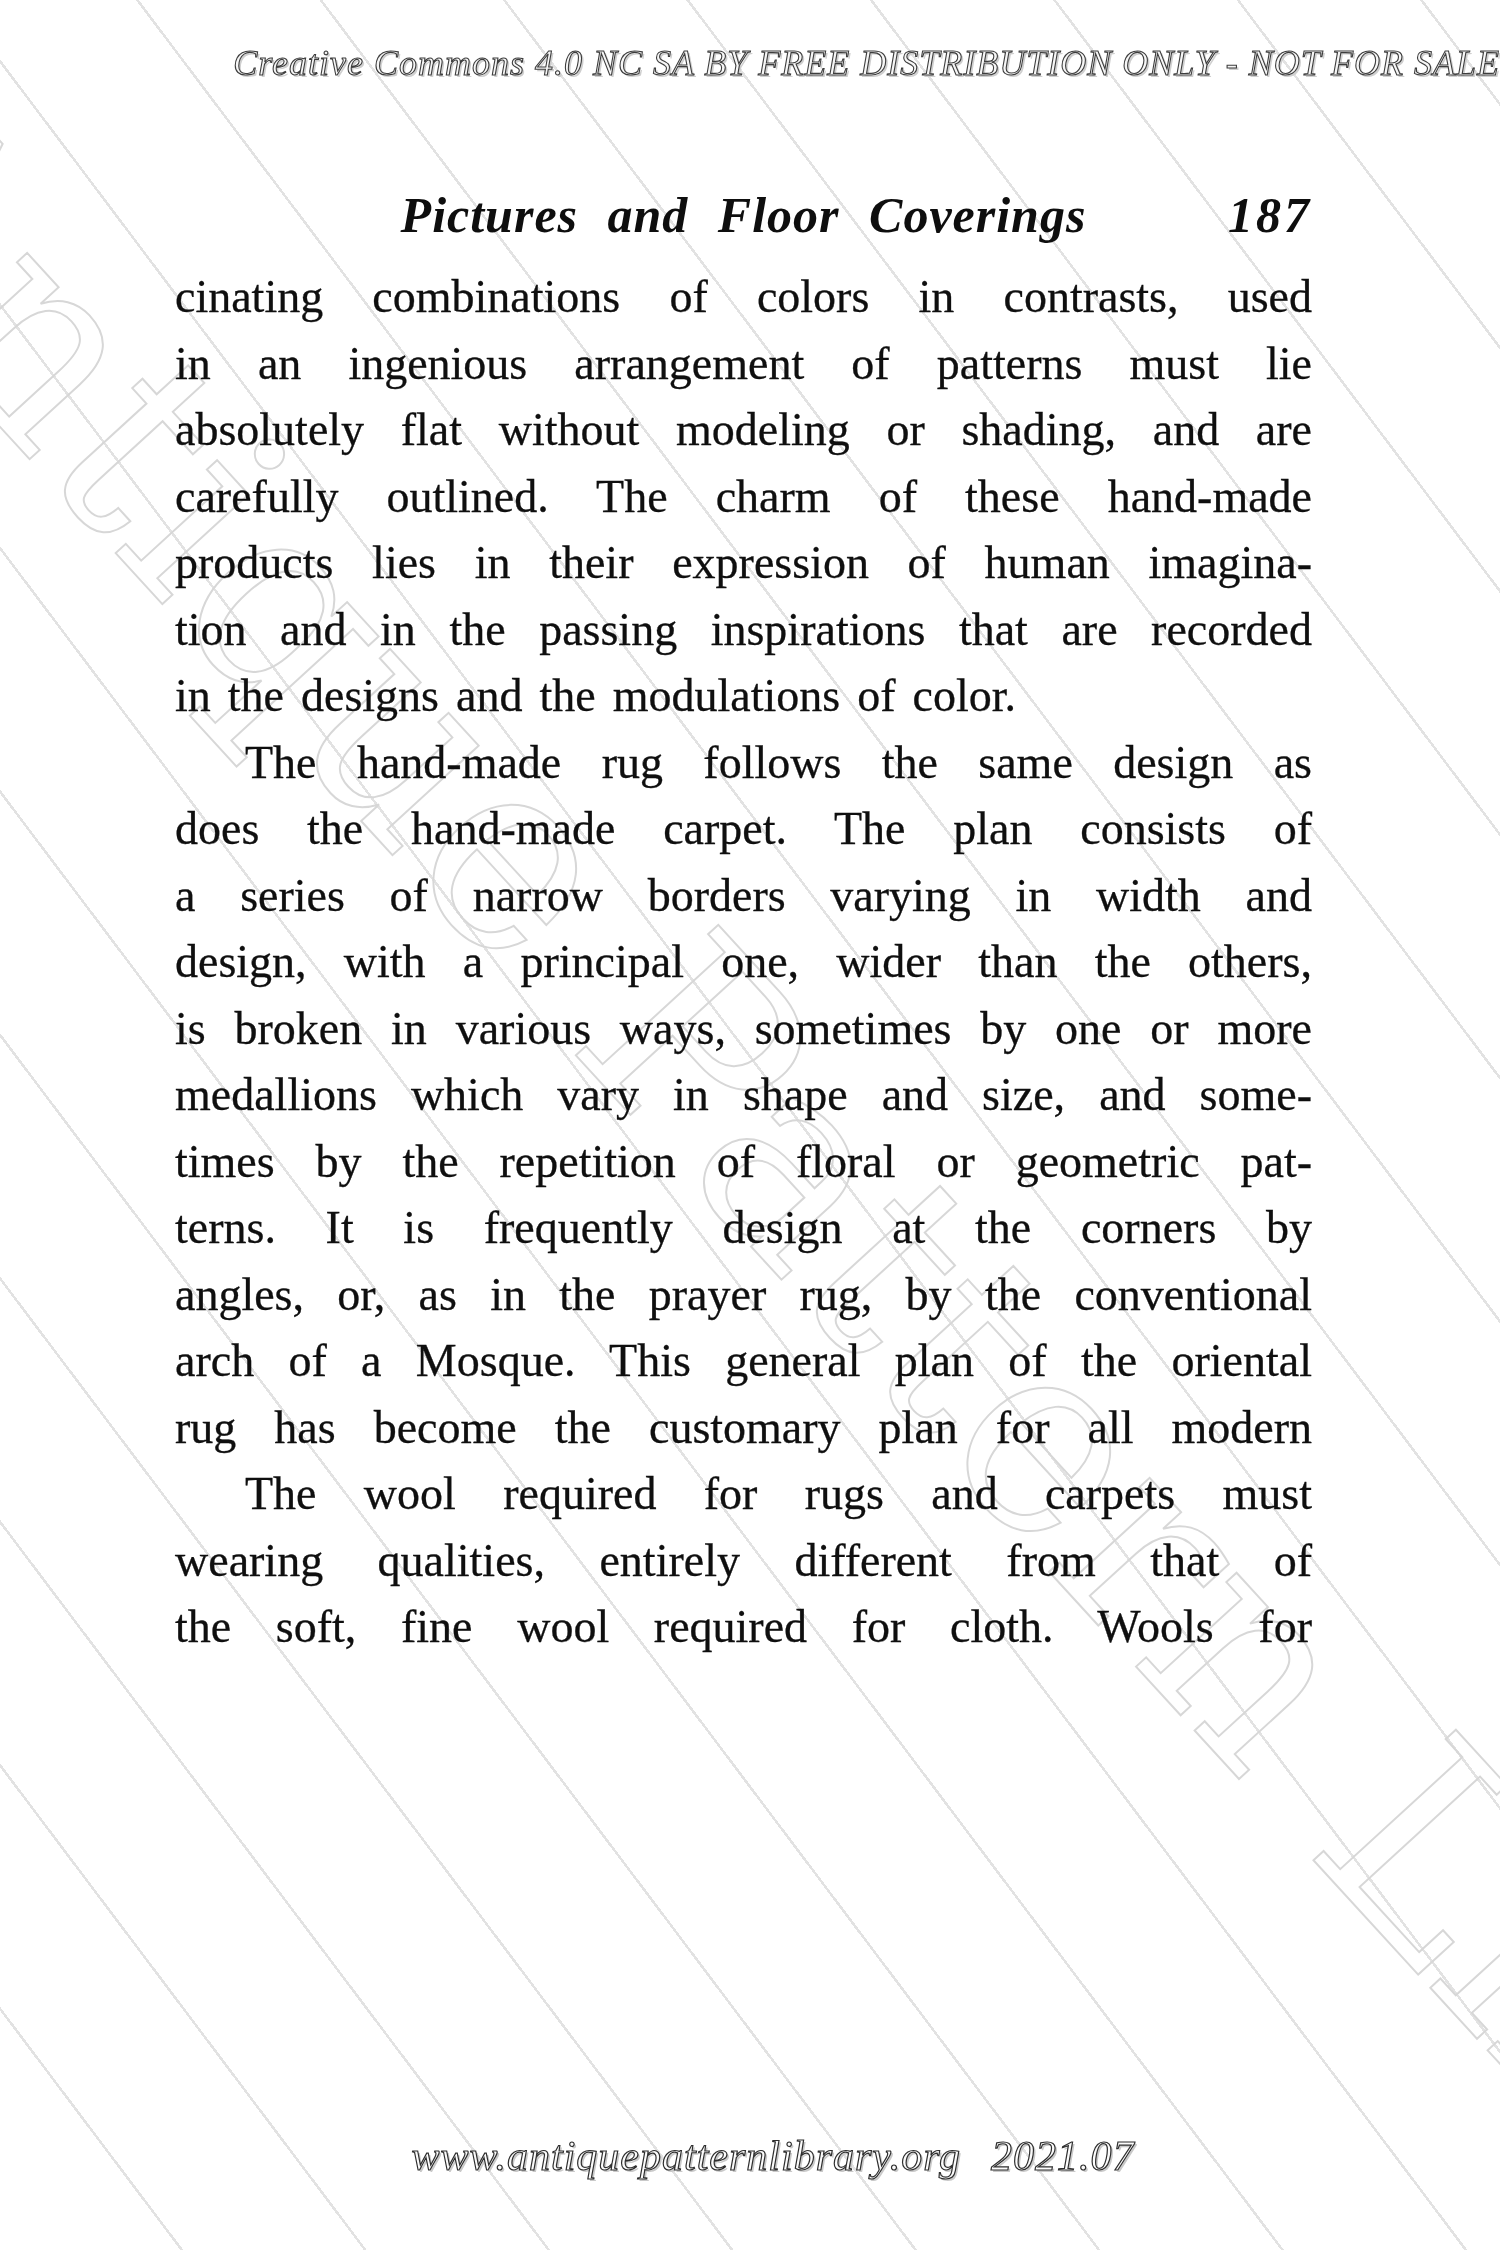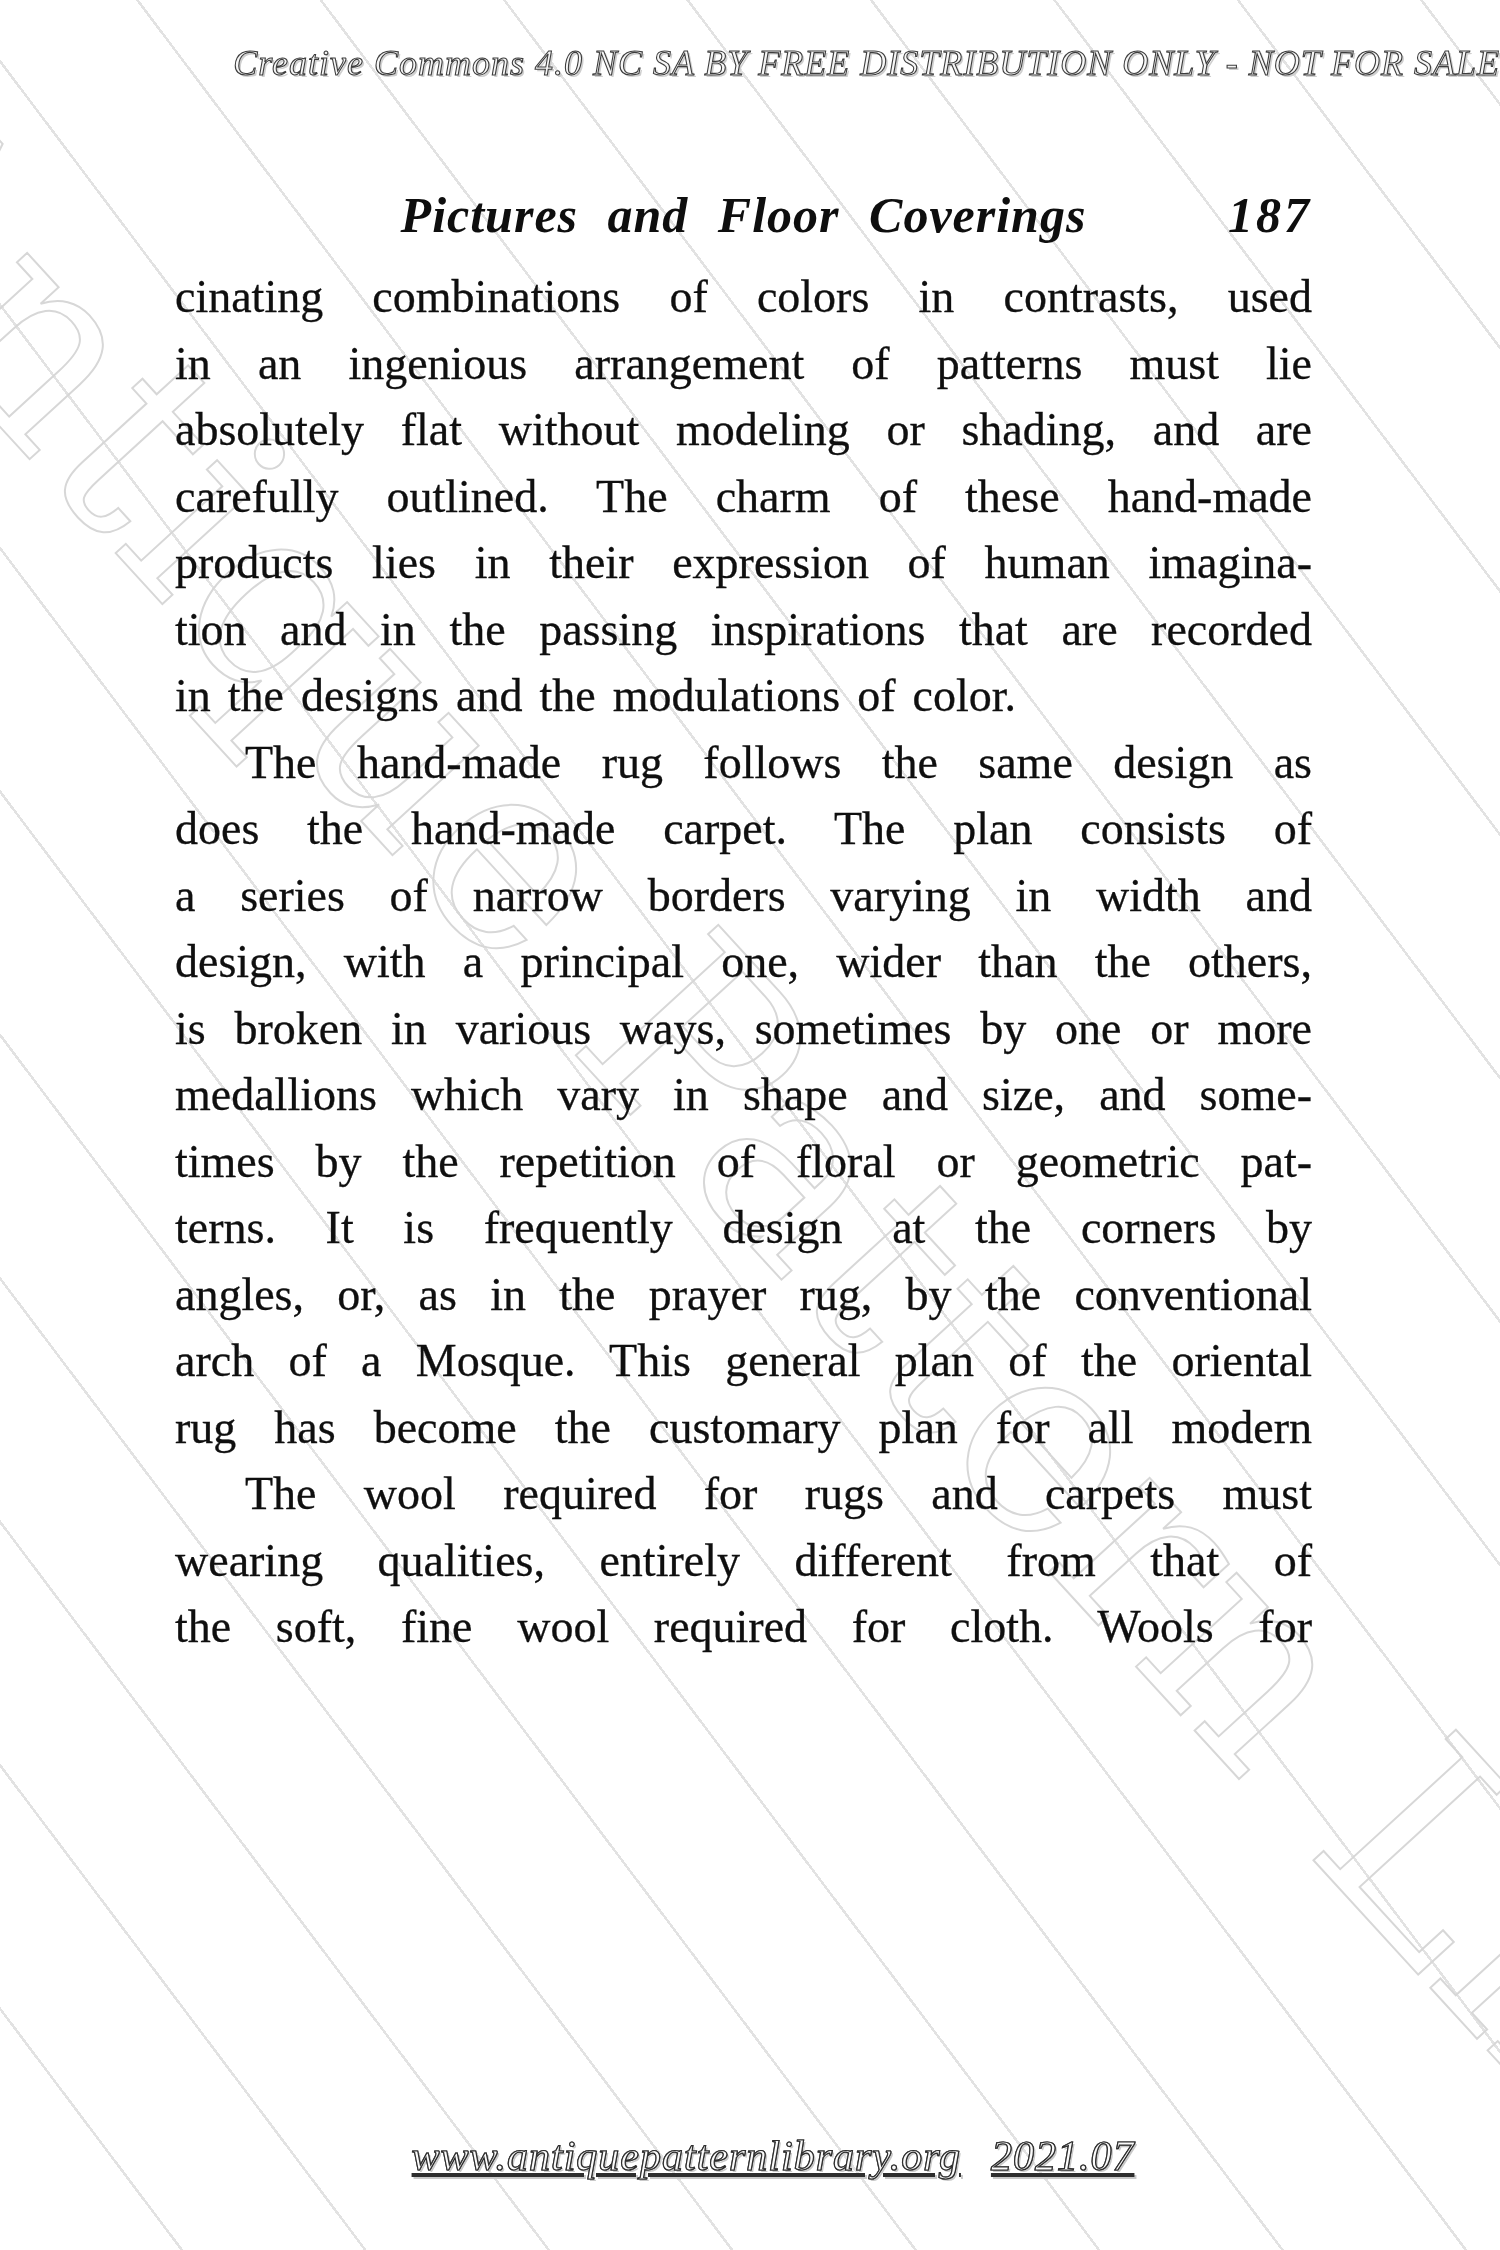--- a/index.html
+++ b/index.html
@@ -55,7 +55,6 @@
     padding-left:46px; text-align:center; font-style:italic; font-size:42px; letter-spacing:1px;
     color:#fbfbfb; -webkit-text-stroke:1.2px #2e2e2e; text-shadow:2px 2px 0 #c9c9c9;
     white-space:nowrap;
-    text-decoration:underline;
   }
   .footer .edition { margin-left:30px; }
 </style>

